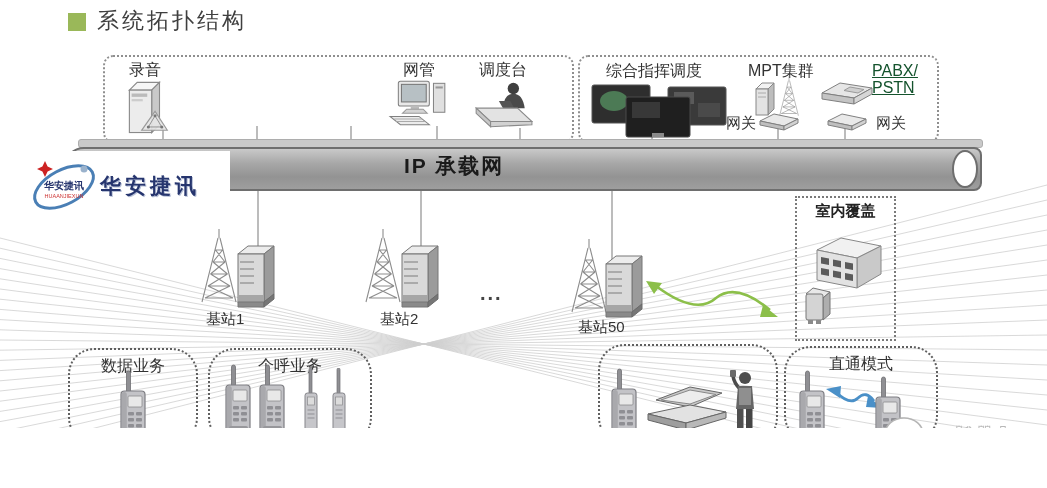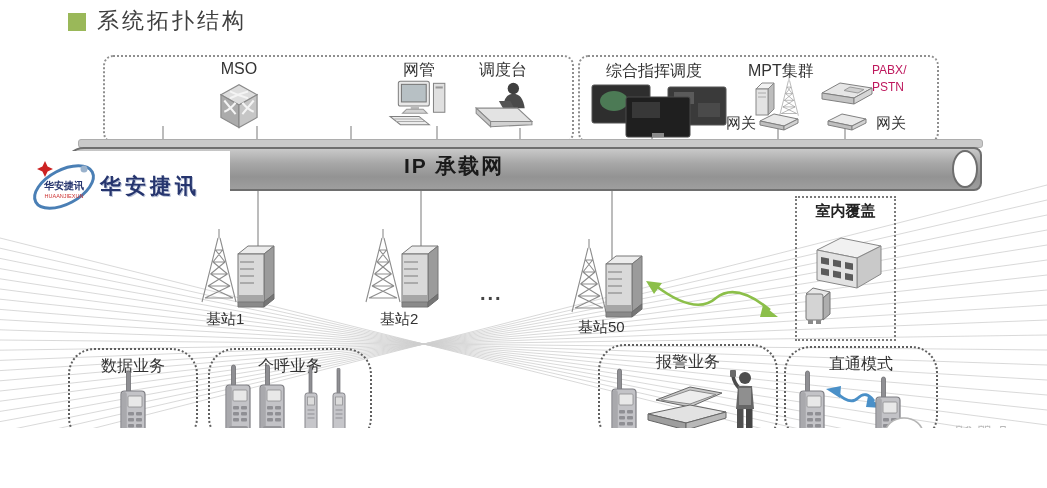--- a/index.html
+++ b/index.html
@@ -264,6 +264,12 @@
   <div class="abs el page-title">系统拓扑结构</div>
 
   <div class="abs el gbox gbox-a">
+    <div class="dev-item" style="left:-2px">
+      <span class="dev-label">录音</span>
+      <svg width="50" height="58" viewBox="0 0 44 52">
+          <use href="#sym-tower-server"></use>
+        </svg>
+    </div>
     <div class="dev-item" style="left:92px">
       <span class="dev-label">MSO</span>
       <svg width="52" height="52" viewBox="0 0 46 46">

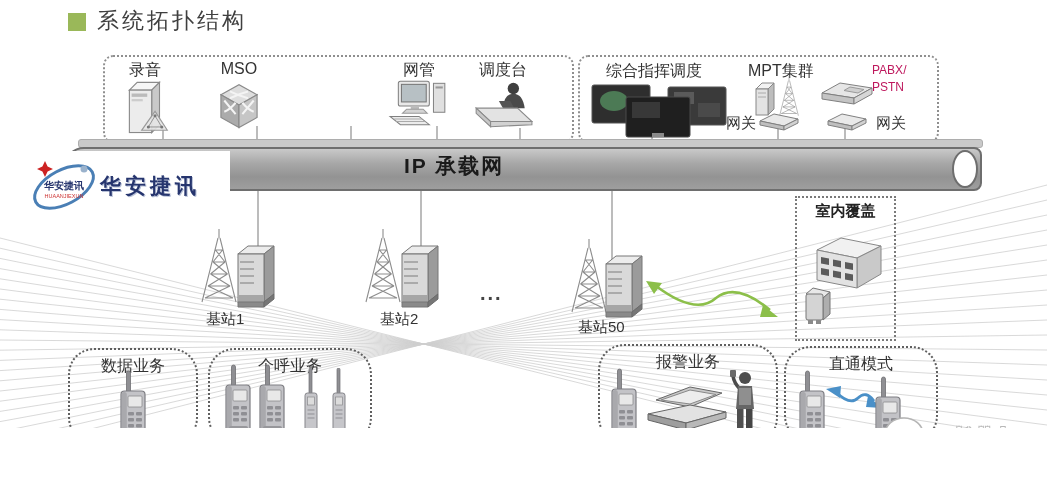--- a/index.html
+++ b/index.html
@@ -270,12 +270,6 @@
           <use href="#sym-tower-server"></use>
         </svg>
     </div>
-    <div class="dev-item" style="left:92px">
-      <span class="dev-label">MSO</span>
-      <svg width="52" height="52" viewBox="0 0 46 46">
-          <use href="#sym-cube"></use>
-        </svg>
-    </div>
     <div class="dev-item" style="left:272px">
       <span class="dev-label">网管</span>
       <svg width="62" height="50" viewBox="0 0 60 48">

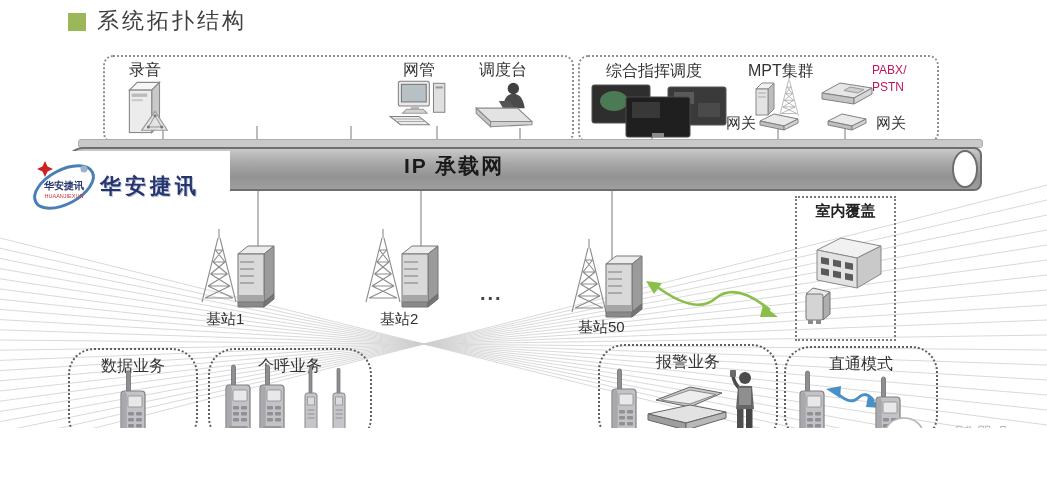--- a/index.html
+++ b/index.html
@@ -58,7 +58,7 @@
   .footer{left:0;top:470px;width:1047px;height:18px;background:#f0f0f0;border-top:1px solid #d6d6d6;}
 
   .gw-label{font-size:15px;color:#333;}
-  .pabx-label{font-size:12px;color:#be185d;line-height:17px;text-align:left;}
+  .pabx-label{font-size:16px;color:#14532d;line-height:17px;text-align:left;text-decoration:underline;}
 </style>
 </head>
 <body>

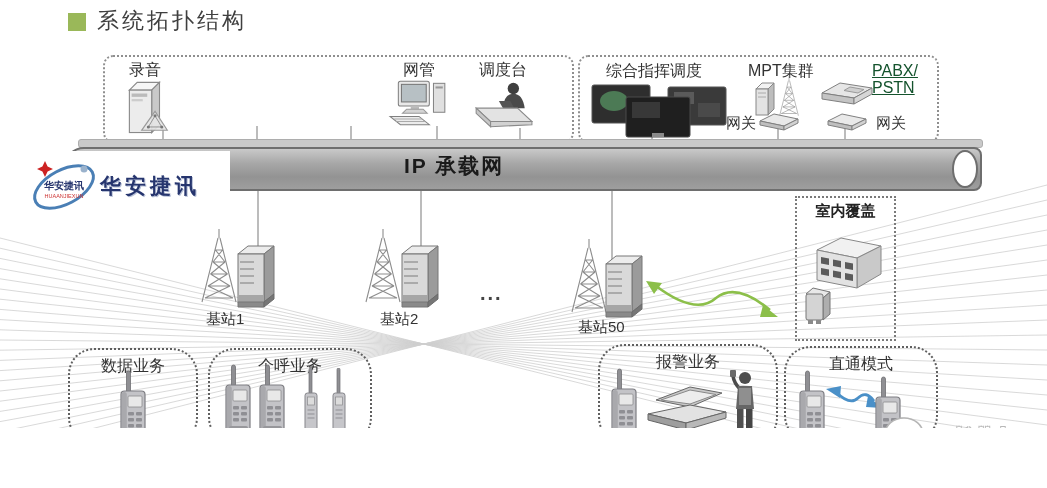--- a/index.html
+++ b/index.html
@@ -402,7 +402,6 @@
 
 
   <div class="abs el sbox" style="left:598px;top:344px;width:176px;height:96px">
-    <div class="s-label">报警业务</div>
     <svg class="abs" style="left:10px;top:22px" width="28" height="72" viewBox="0 0 28 72">
         <use href="#sym-radio"></use>
       </svg>

